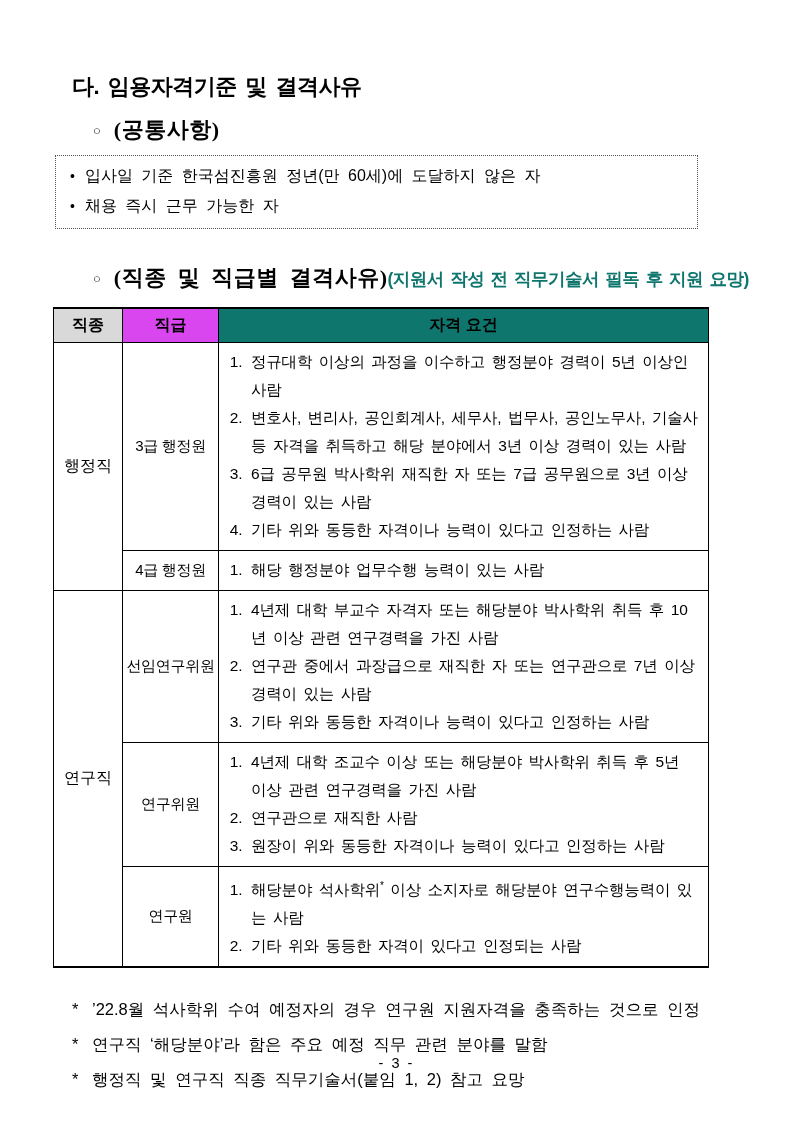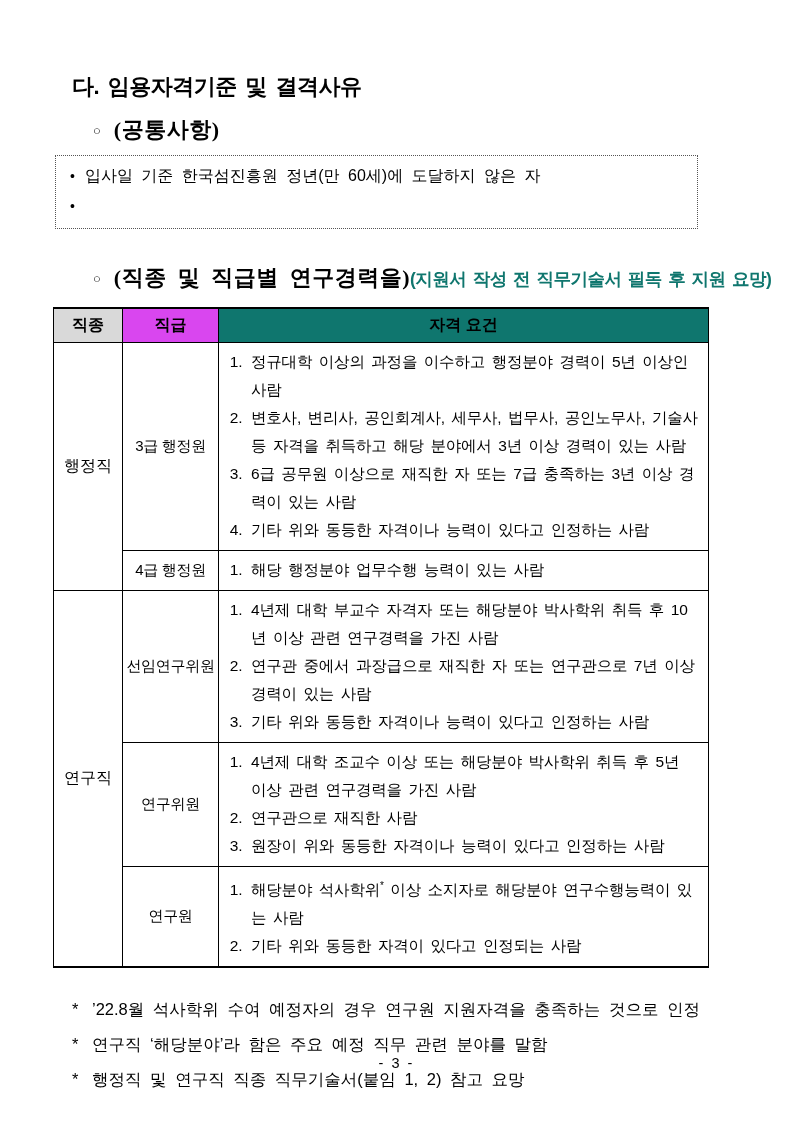--- a/index.html
+++ b/index.html
@@ -128,6 +128,7 @@
       </div>
       <div class="common-item">
         <span class="item-bullet">•</span>
+        <span>채용 즉시 근무 가능한 자</span>
       </div>
     </div>
 

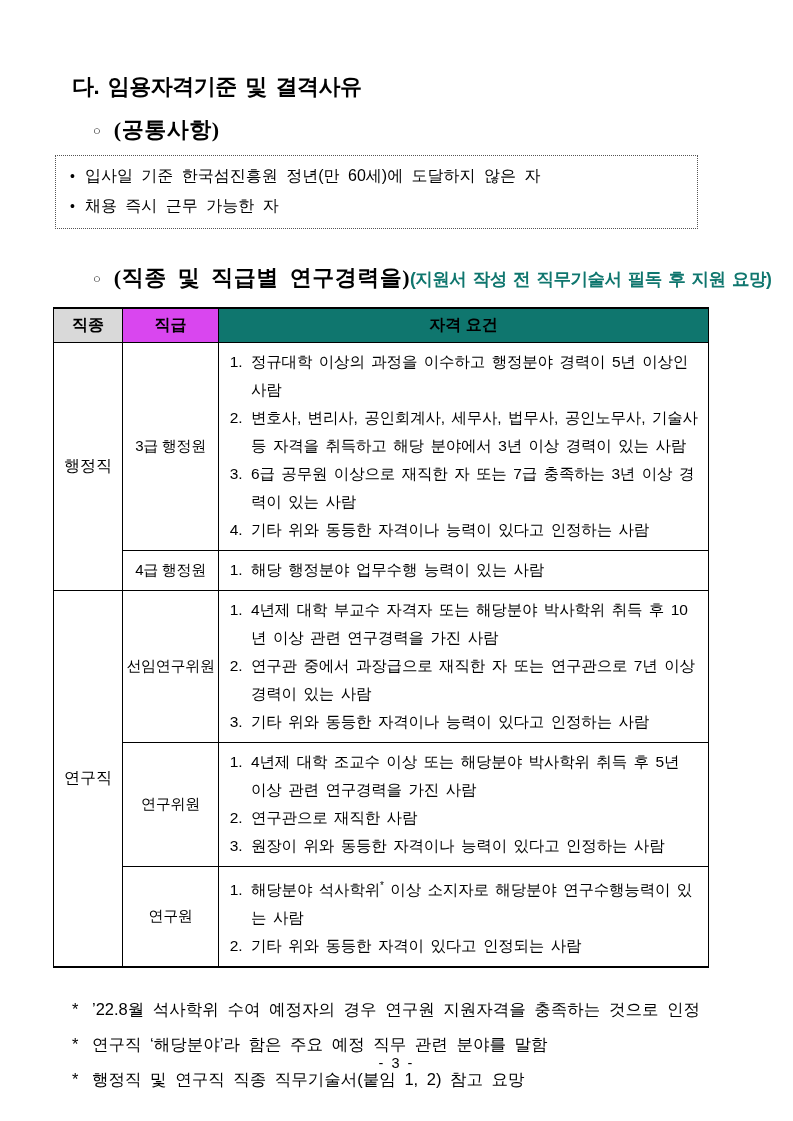--- a/index.html
+++ b/index.html
@@ -133,7 +133,7 @@
     </div>
 
   <div class="sub-line qual-line">
-    <span class="circle">○</span><span class="sub-title">(직종 및 직급별 연구경력을)</span><span class="notice" style="color: #0f766e;">(지원서 작성 전 직무기술서 필독 후 지원 요망)</span>
+    <span class="circle">○</span><span class="sub-title">(직종 및 직급별 결격사유)</span><span class="notice" style="color: #0f766e;">(지원서 작성 전 직무기술서 필독 후 지원 요망)</span>
   </div>
 
   <table class="qual">

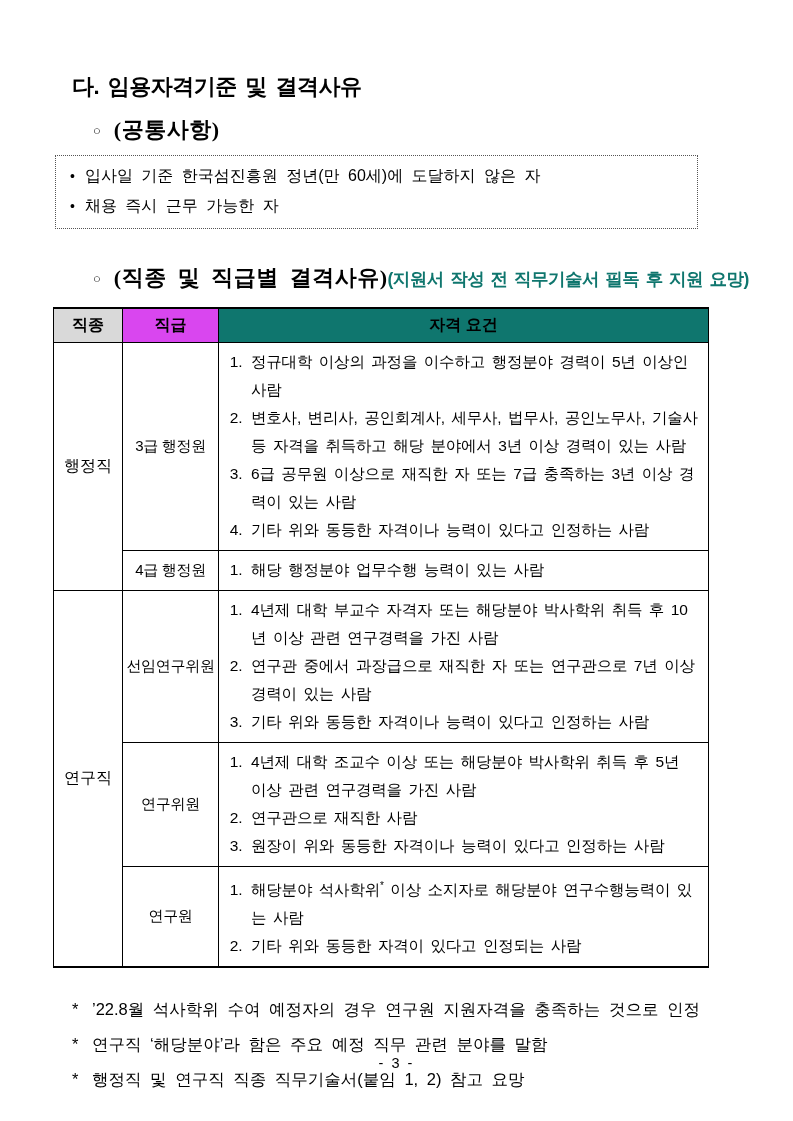--- a/index.html
+++ b/index.html
@@ -157,7 +157,7 @@
             <ol class="req-list">
               <li>정규대학 이상의 과정을 이수하고 행정분야 경력이 5년 이상인 사람</li>
               <li>변호사, 변리사, 공인회계사, 세무사, 법무사, 공인노무사, 기술사 등 자격을 취득하고 해당 분야에서 3년 이상 경력이 있는 사람</li>
-              <li>6급 공무원 이상으로 재직한 자 또는 7급 충족하는 3년 이상 경력이 있는 사람</li>
+              <li>6급 공무원 박사학위 재직한 자 또는 7급 공무원으로 3년 이상 경력이 있는 사람</li>
               <li>기타 위와 동등한 자격이나 능력이 있다고 인정하는 사람</li>
             </ol>
           </td>

